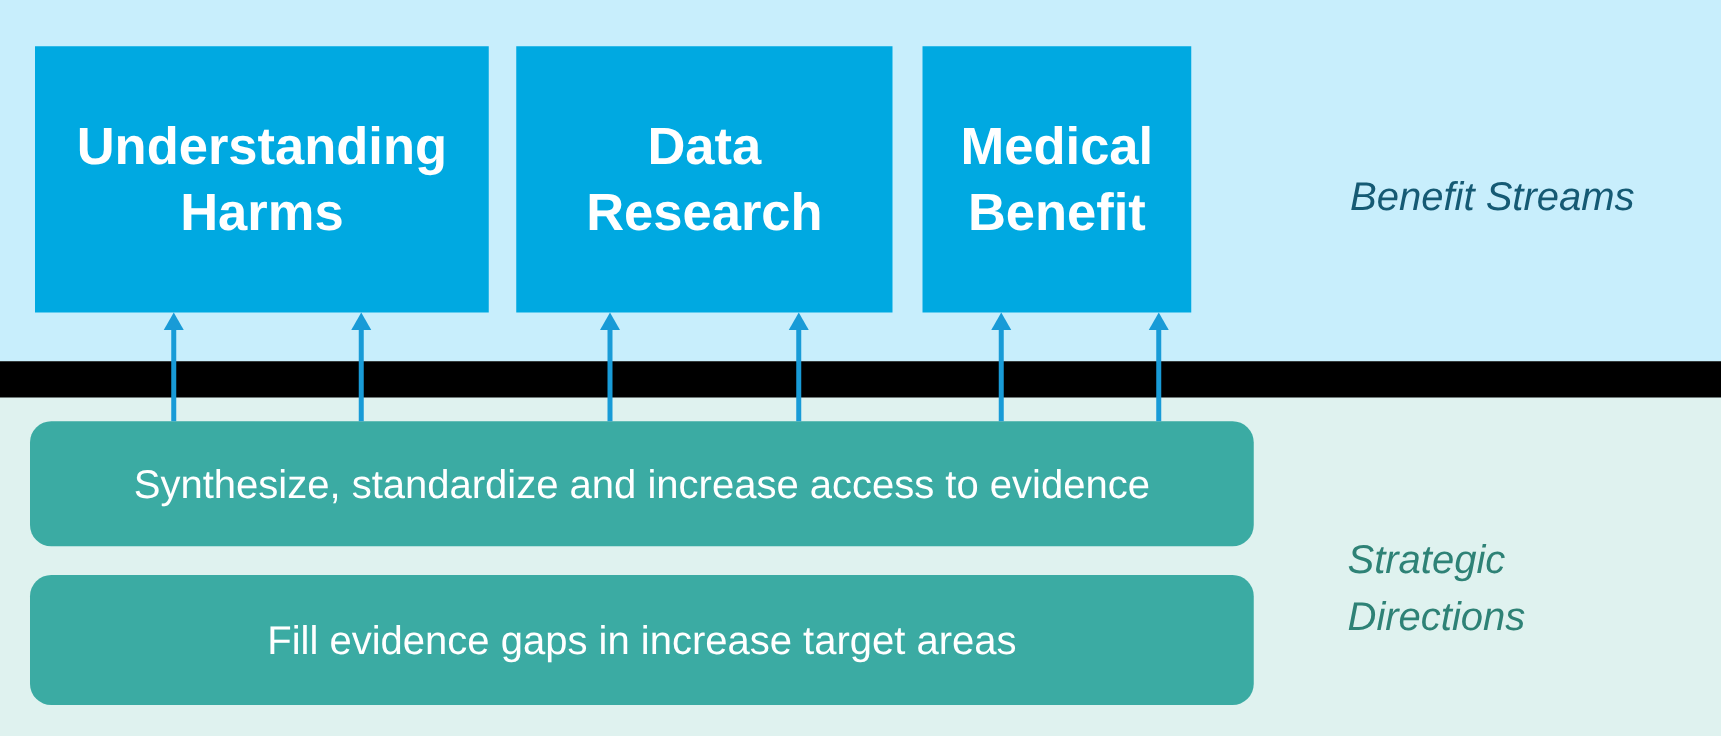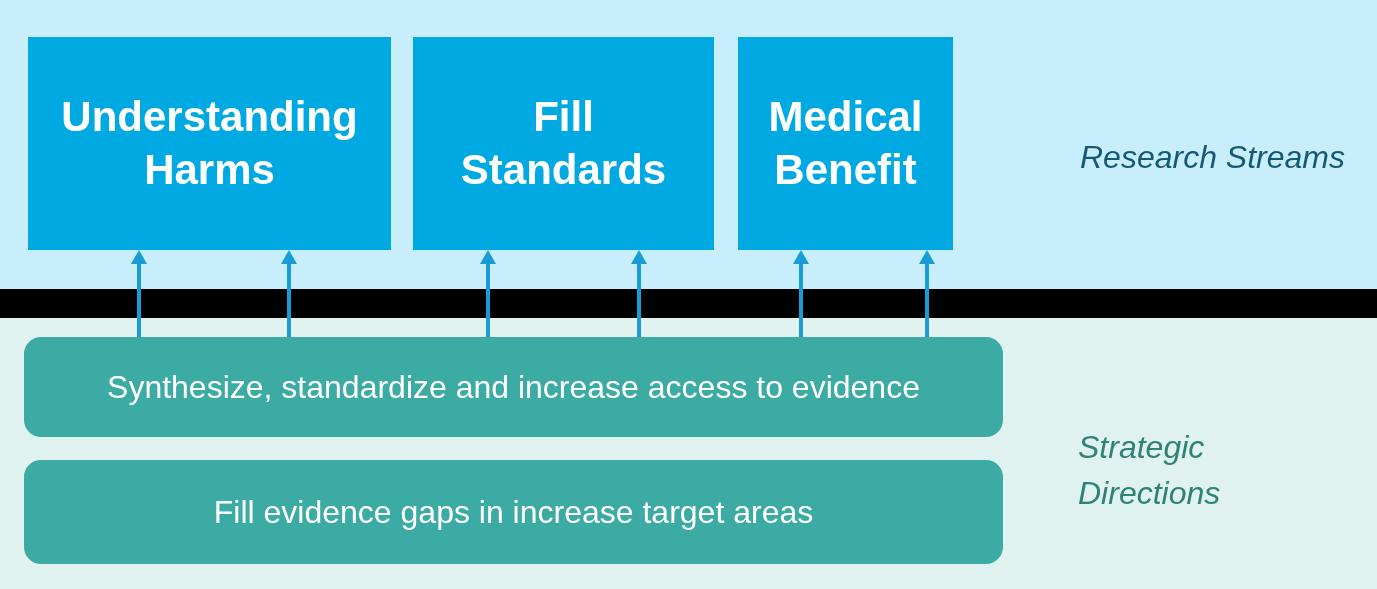--- a/index.html
+++ b/index.html
@@ -136,7 +136,7 @@
     <span class="box-label">Understanding Harms</span>
   </div>
   <div class="stream-box b2">
-    <span class="box-label">Fill Standards</span>
+    <span class="box-label">Data Research</span>
   </div>
   <div class="stream-box b3">
     <span class="box-label">Medical Benefit</span>

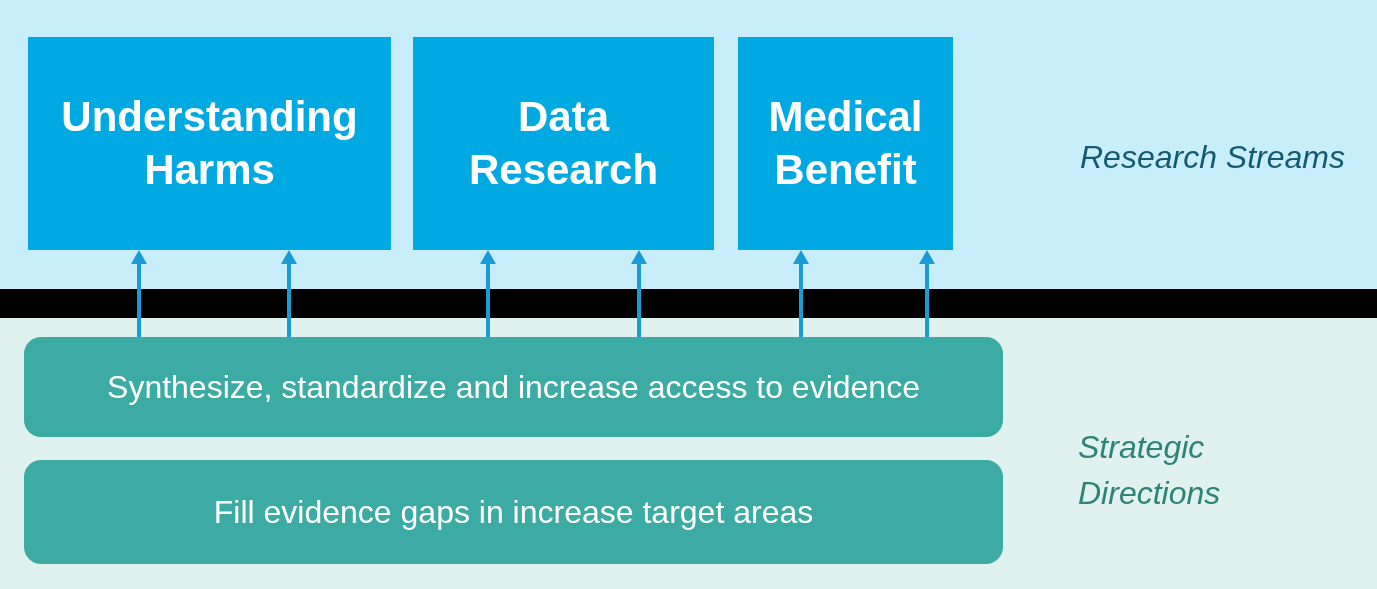--- a/index.html
+++ b/index.html
@@ -142,7 +142,7 @@
     <span class="box-label">Medical Benefit</span>
   </div>
 
-  <div class="side-label streams">Research Streams</div>
+  <div class="side-label streams">Benefit Streams</div>
 
   <div class="arrow-up" style="left:131px">
       <span class="head"></span>

